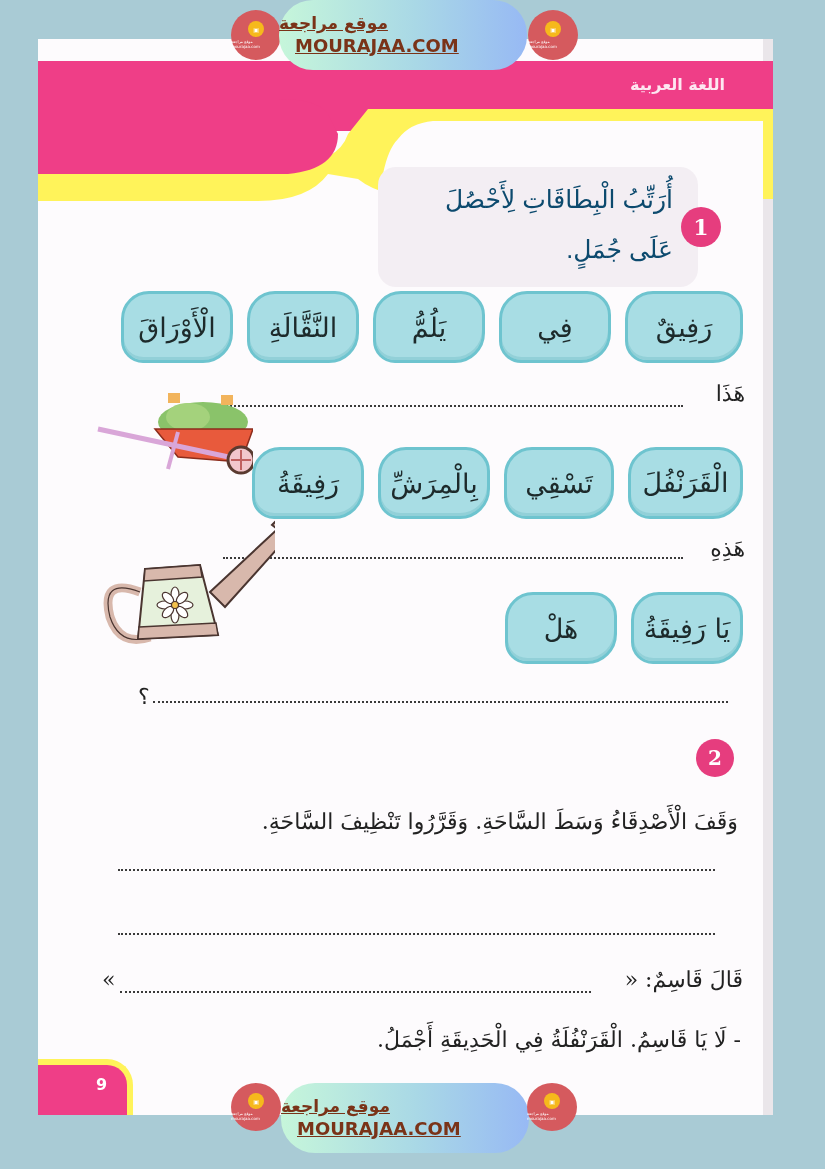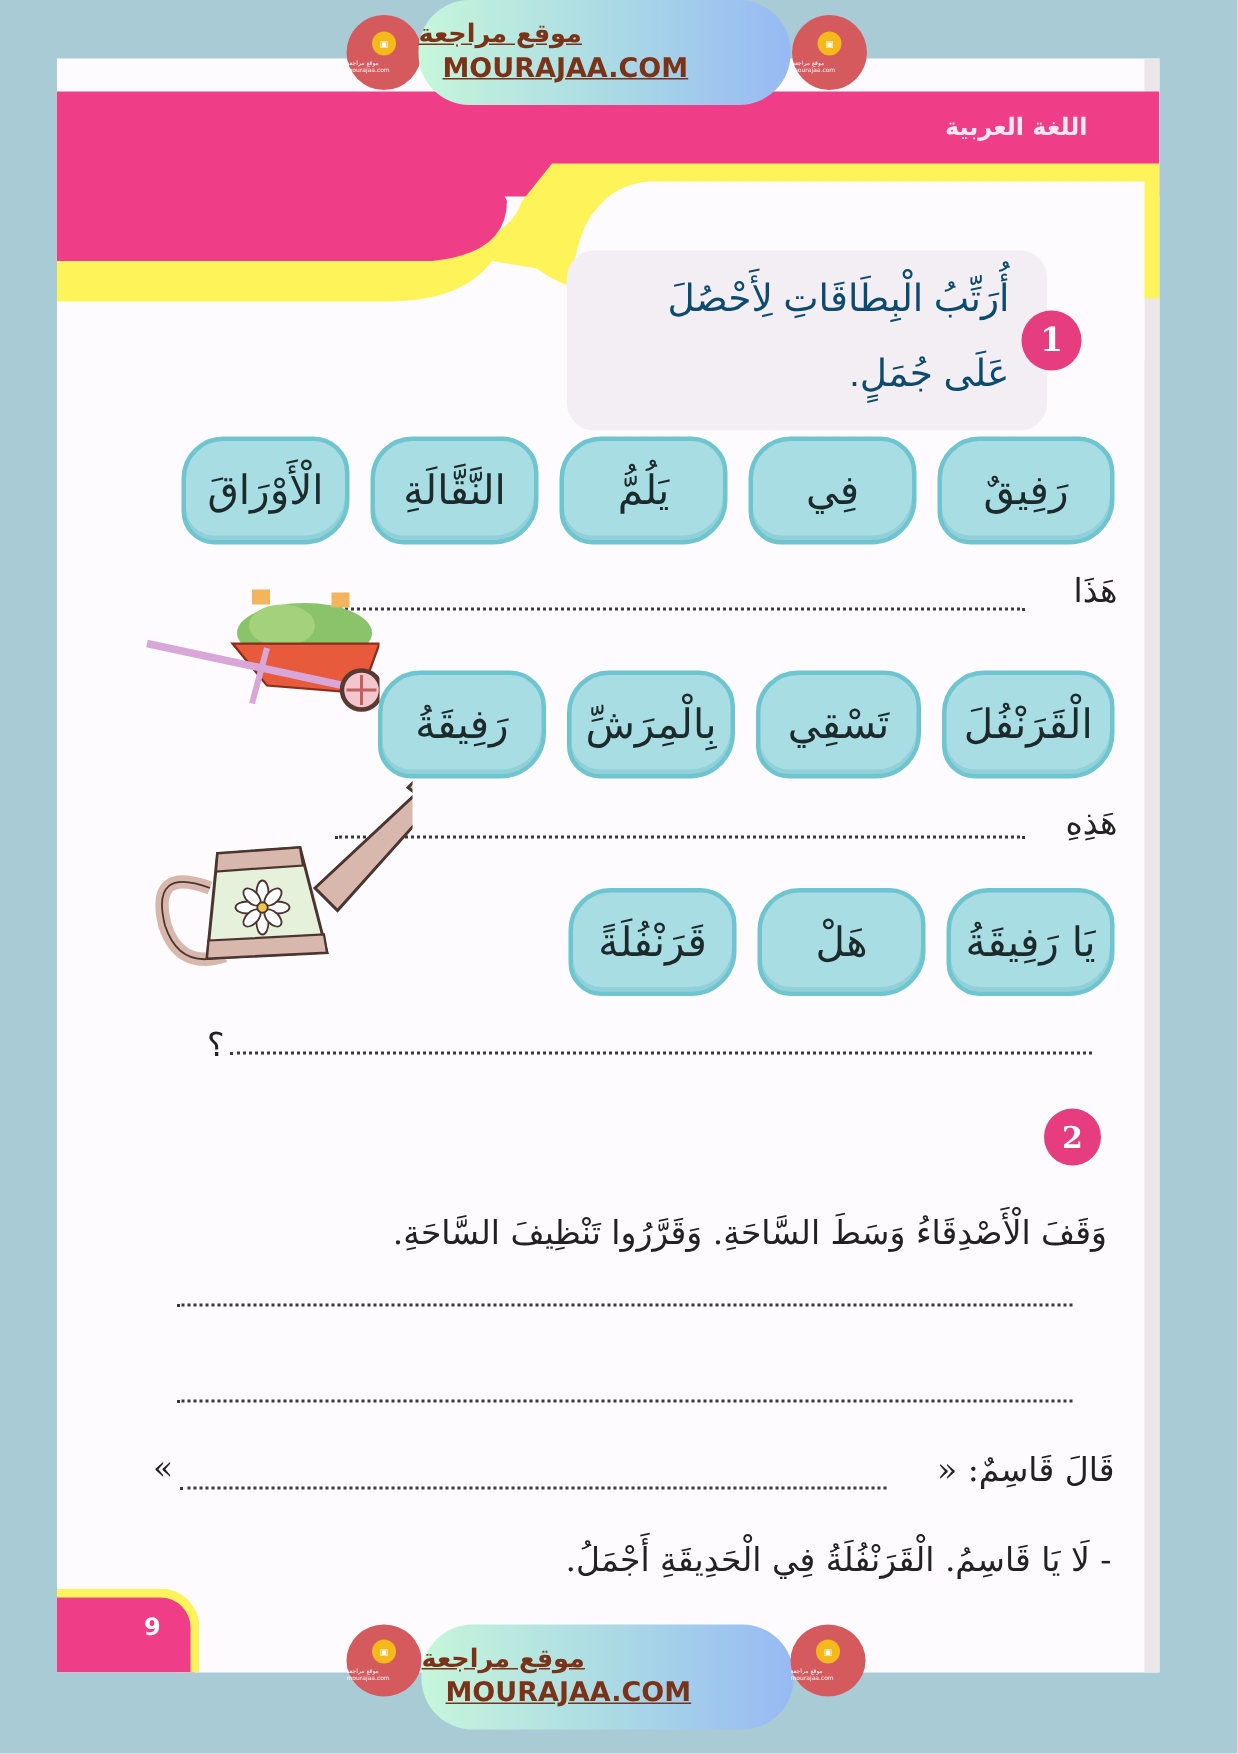--- a/index.html
+++ b/index.html
@@ -119,7 +119,6 @@
   <div class="cards-row" style="right:30px; top:553px;">
     <div class="card" style="width:112px;">يَا رَفِيقَةُ</div>
     <div class="card" style="width:112px;">هَلْ</div>
-    <div class="card" style="width:112px;">قَرَنْفُلَةً</div>
   </div>
   <div class="line-label" style="left:100px; top:645px;">؟</div>
   <div class="answer-line" style="left:115px; right:45px; top:662px;"></div>

